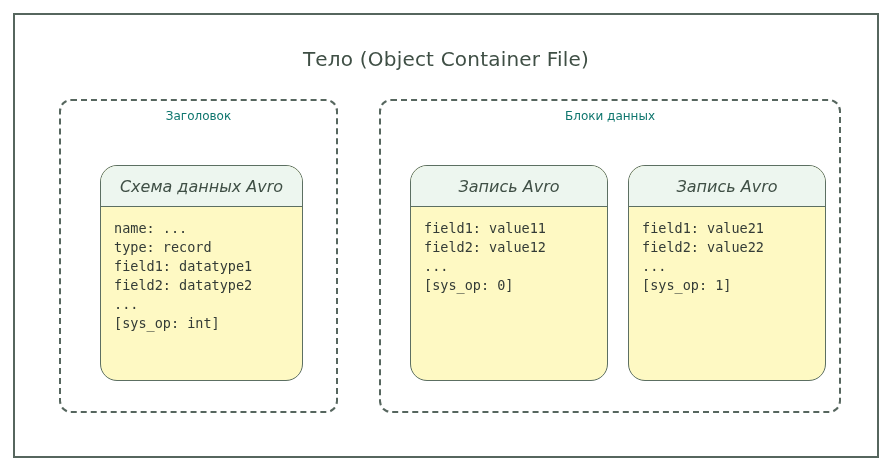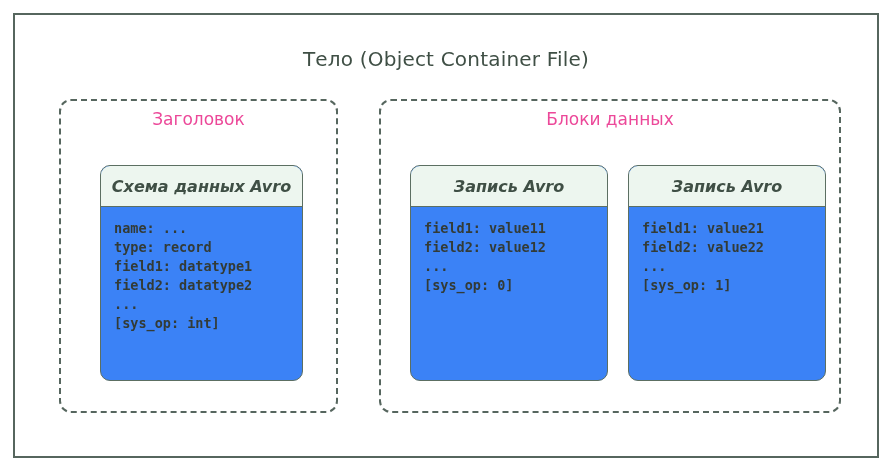--- a/index.html
+++ b/index.html
@@ -57,8 +57,8 @@
     right: 0;
     top: 8px;
     text-align: center;
-    font-size: 17px;
-    color: #ec4899;
+    font-size: 12px;
+    color: #0f766e;
     white-space: nowrap;
   }
   #sg-header {

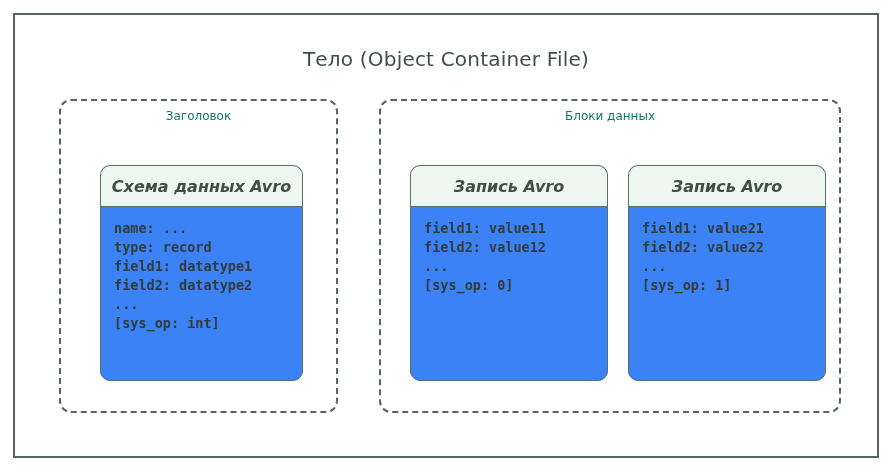--- a/index.html
+++ b/index.html
@@ -78,11 +78,10 @@
   .card {
     position: absolute;
     border: 1.6px solid #5c6f62;
-    border-radius: 10px;
+    border-radius: 17px;
     box-sizing: border-box;
-    background: #3b82f6;
+    background: #fef9c3;
     overflow: hidden;
-    font-weight: bold;
   }
   .card-head {
     height: 40px;

